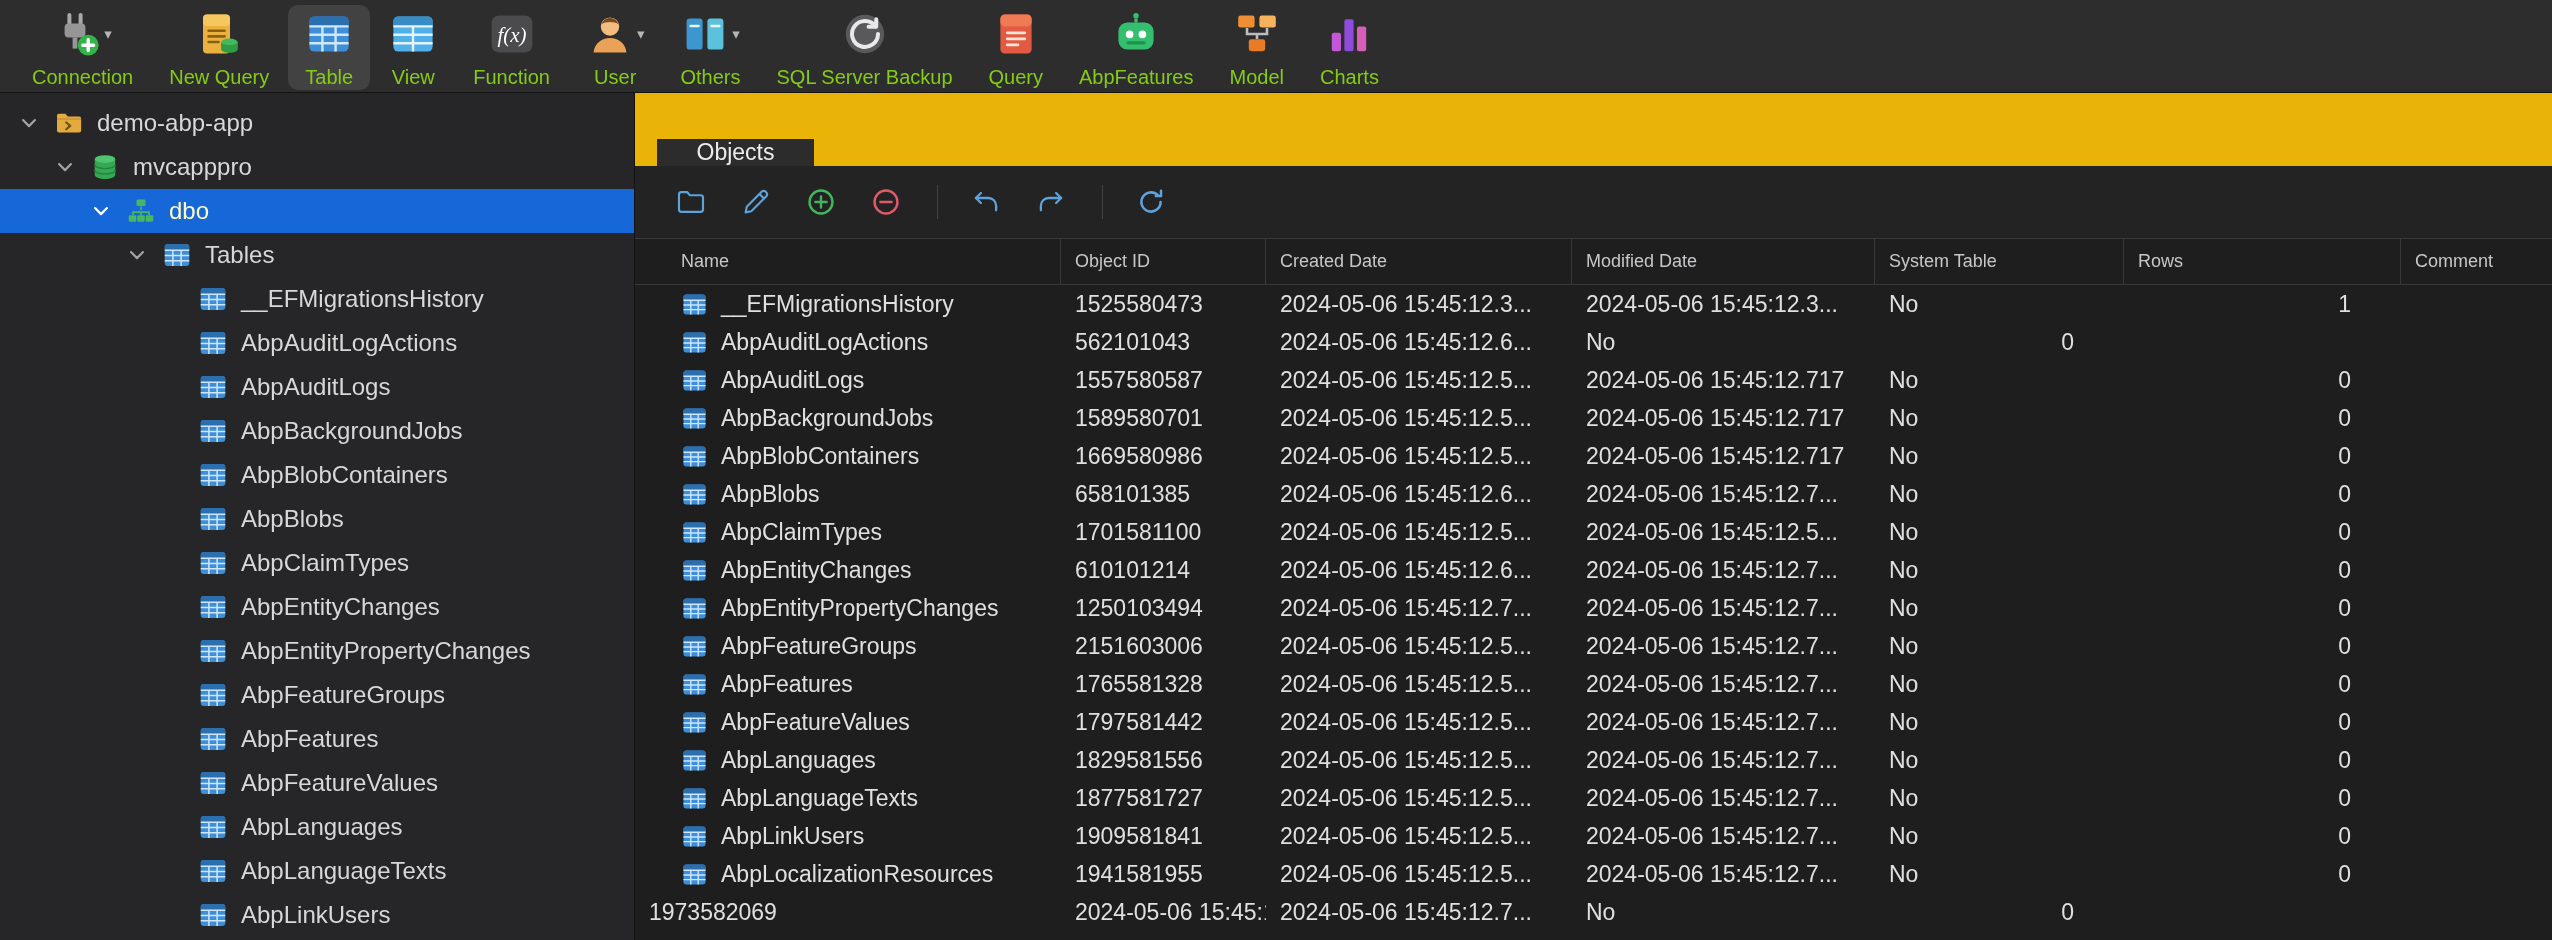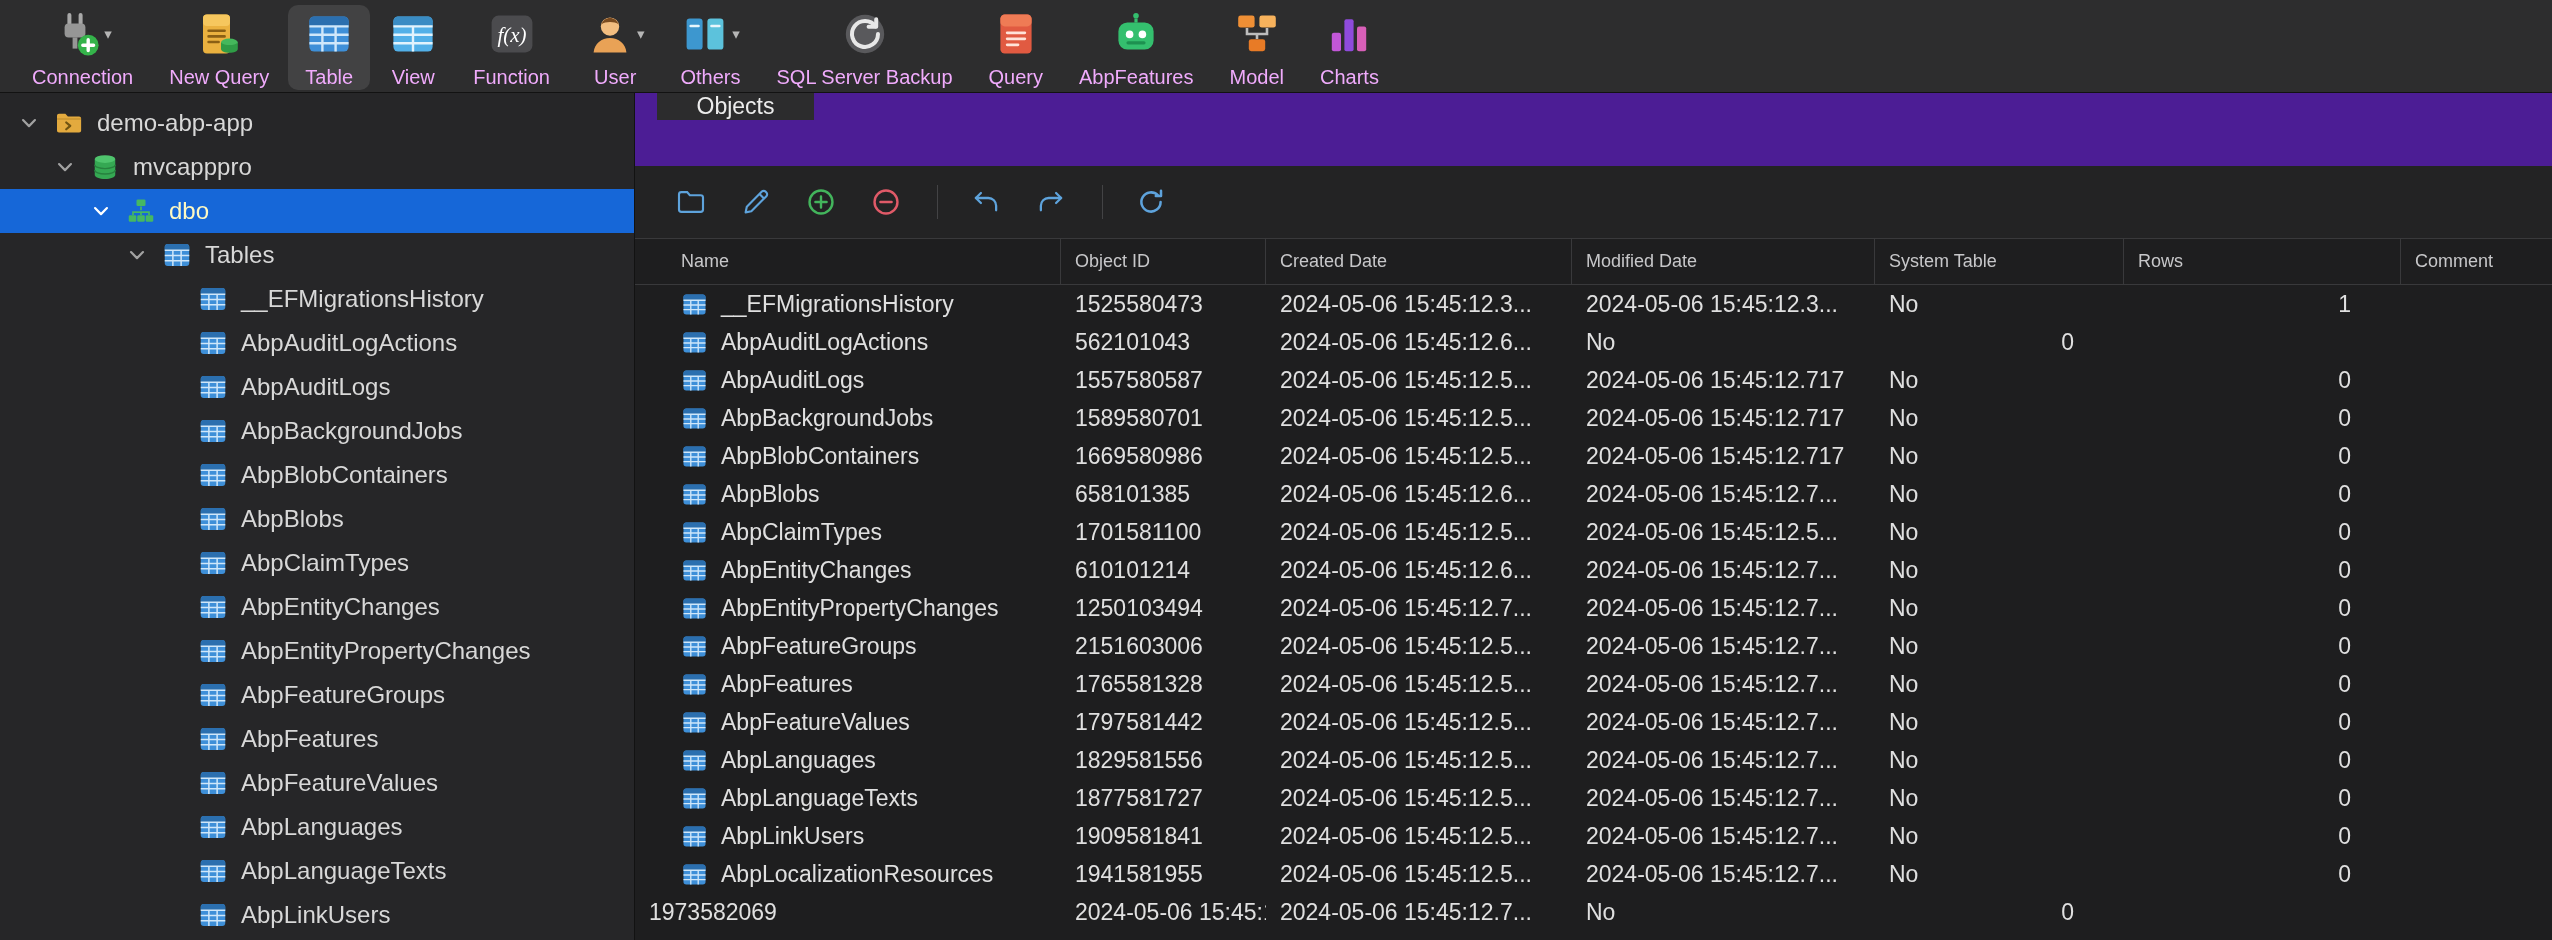--- a/index.html
+++ b/index.html
@@ -17,7 +17,7 @@
   .tb-icon{width:48px;height:48px;display:block}
   .tb-icon svg{width:100%;height:100%;display:block}
   .tb-caret{color:#b5b5b5;font-size:15px;margin-left:3px}
-  .tb-label{font-size:20px;color:#f0abfc;margin-top:8px;white-space:nowrap}
+  .tb-label{font-size:20px;color:#84cc16;margin-top:8px;white-space:nowrap}
 
   
   .content{flex:1;display:flex;min-height:0}

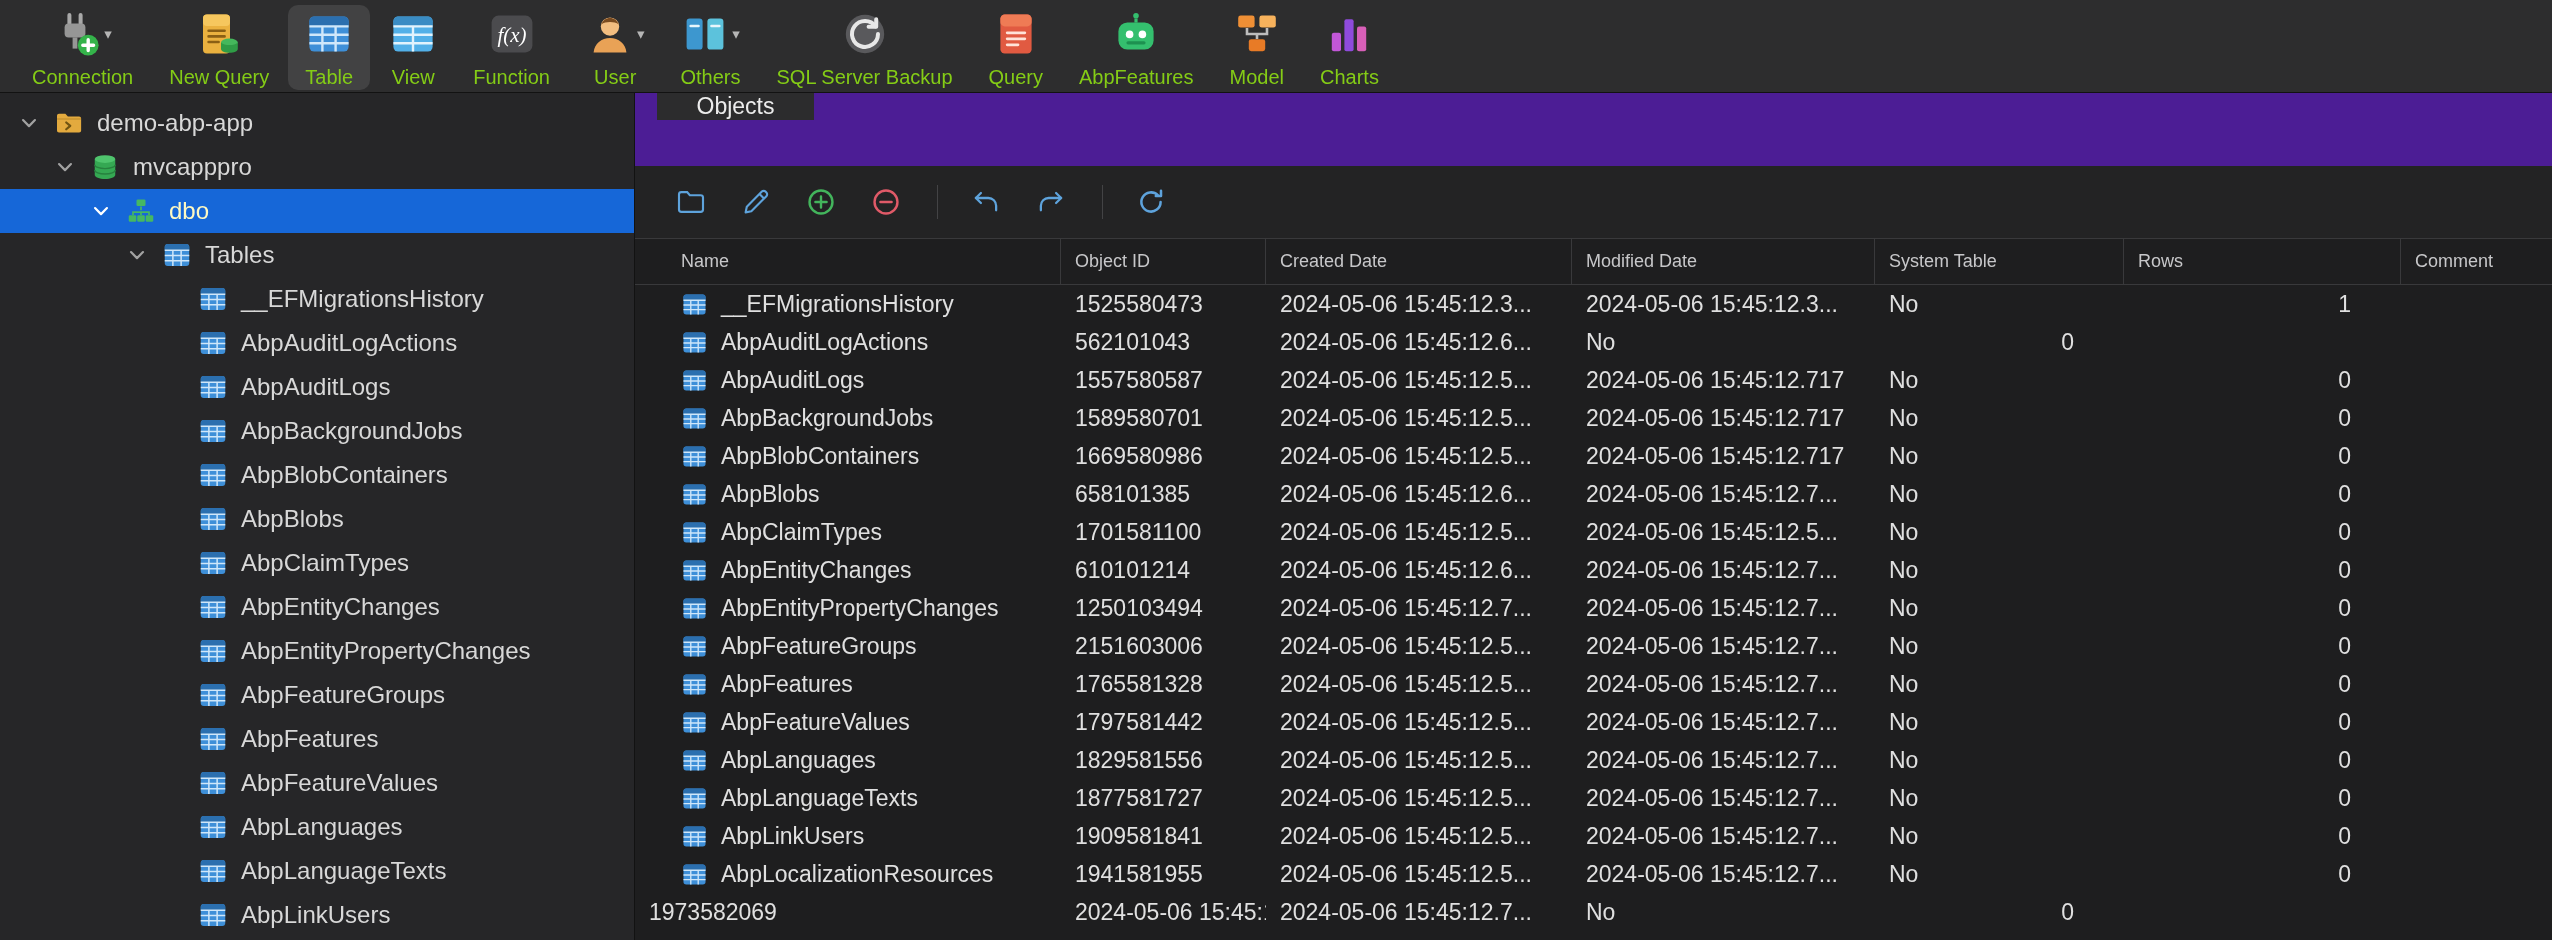--- a/index.html
+++ b/index.html
@@ -35,7 +35,7 @@
 
   
   .main{flex:1;display:flex;flex-direction:column;min-width:0;background:#1e1e1f}
-  .tabbar{height:73px;background:#4c1d95;display:flex;align-items:flex-start;flex:none}
+  .tabbar{height:73px;background:#eab308;display:flex;align-items:flex-end;flex:none}
   .tab{width:157px;margin-left:22px;background:#2c2c2d;color:#ececec;font-size:23px;
     display:flex;align-items:center;justify-content:center}
   .objbar{height:72px;background:#232324;display:flex;align-items:center;padding-left:38px;flex:none}

